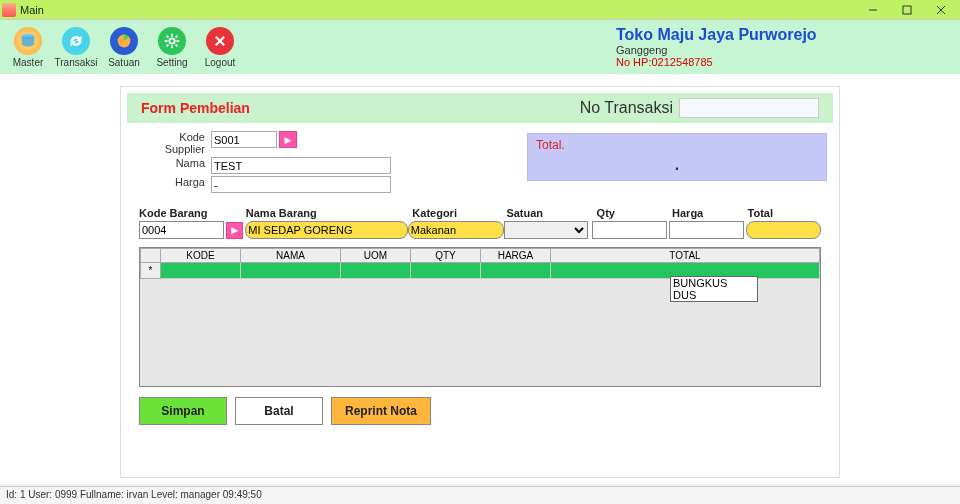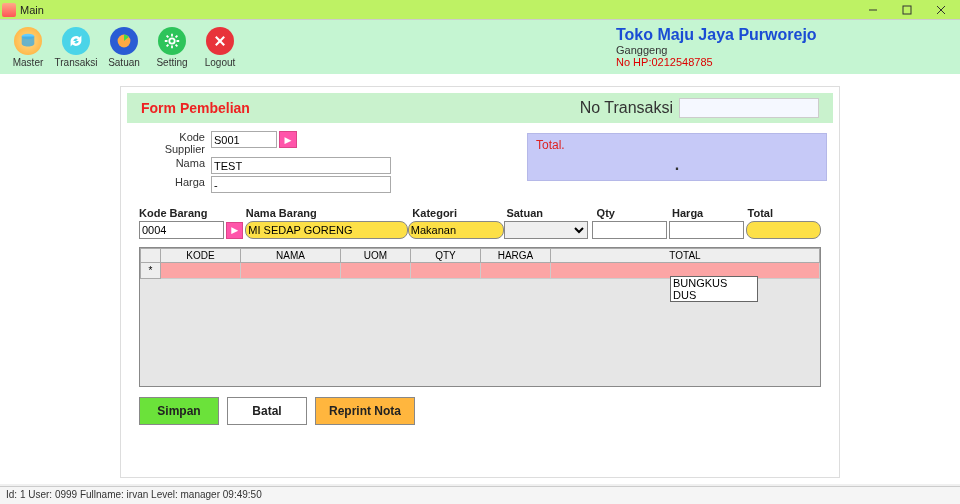--- a/index.html
+++ b/index.html
@@ -58,7 +58,7 @@
 .dropdown div { font-size: 11px; padding: 0 2px; cursor: pointer; }
 
 .grid { margin: 8px 18px; border: 1px solid #888; height: 140px; background: #e6e6e6; position: relative; }
-.grid table { border-collapse: collapse; width: 100%; background: #fca5a5; padding-left: 44px; }
+.grid table { border-collapse: collapse; width: 100%; background: #22c55e; padding-left: 44px; }
 .grid th { background: #eee; border: 1px solid #aaa; font-weight: normal; font-size: 10px; padding: 1px 0; }
 .grid td { border: 1px solid #ccc; height: 16px; font-size: 10px; }
 .grid .rowhead { width: 20px; background: #eee; border: 1px solid #aaa; }

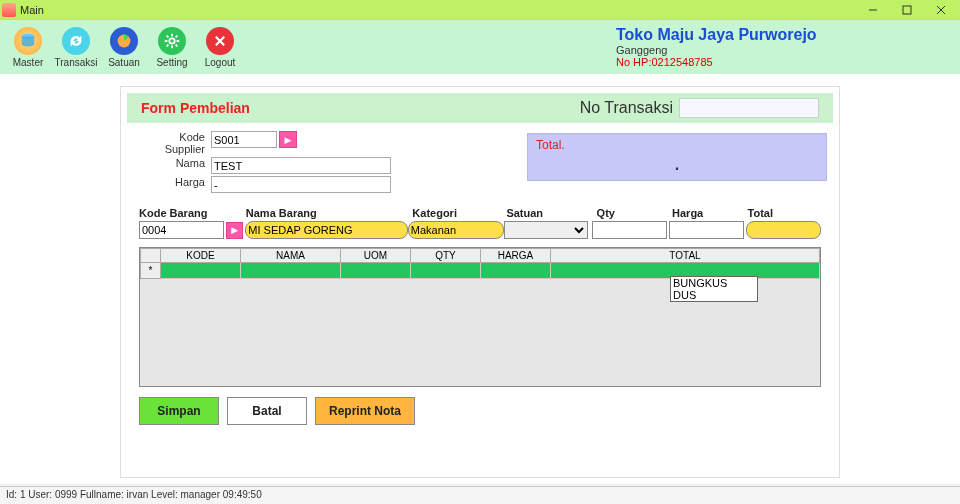--- a/index.html
+++ b/index.html
@@ -64,7 +64,7 @@
 .grid .rowhead { width: 20px; background: #eee; border: 1px solid #aaa; }
 
 .buttons { margin: 10px 18px; display: flex; gap: 8px; }
-.btn { width: 80px; height: 28px; border: 1px solid #888; cursor: pointer; font-size: 12px; font-weight: bold; }
+.btn { width: 88px; height: 28px; border: 1px solid #888; cursor: pointer; font-size: 12px; font-weight: bold; }
 .btn-green { background: #6be23a; color: #222; }
 .btn-white { background: #fff; color: #222; }
 .btn-orange { background: #ffb63e; color: #222; width: 100px; }

